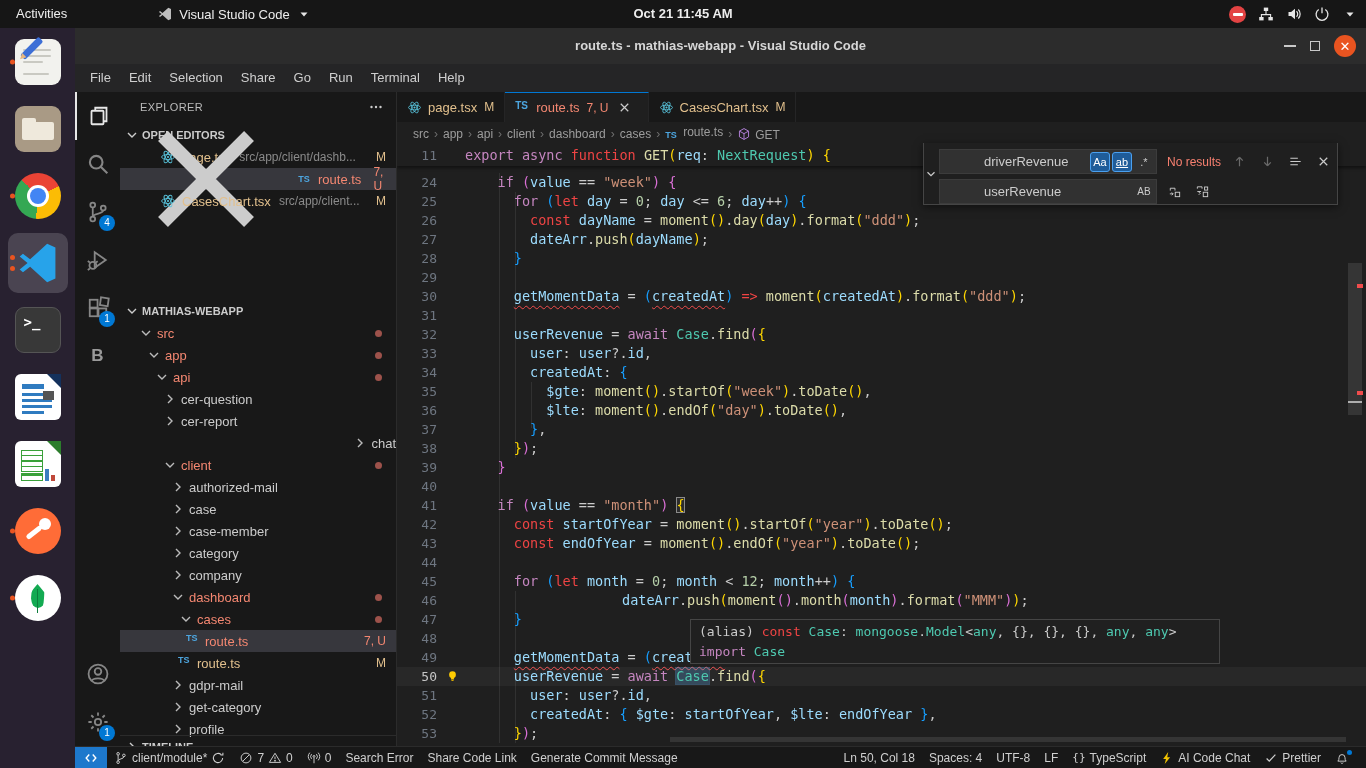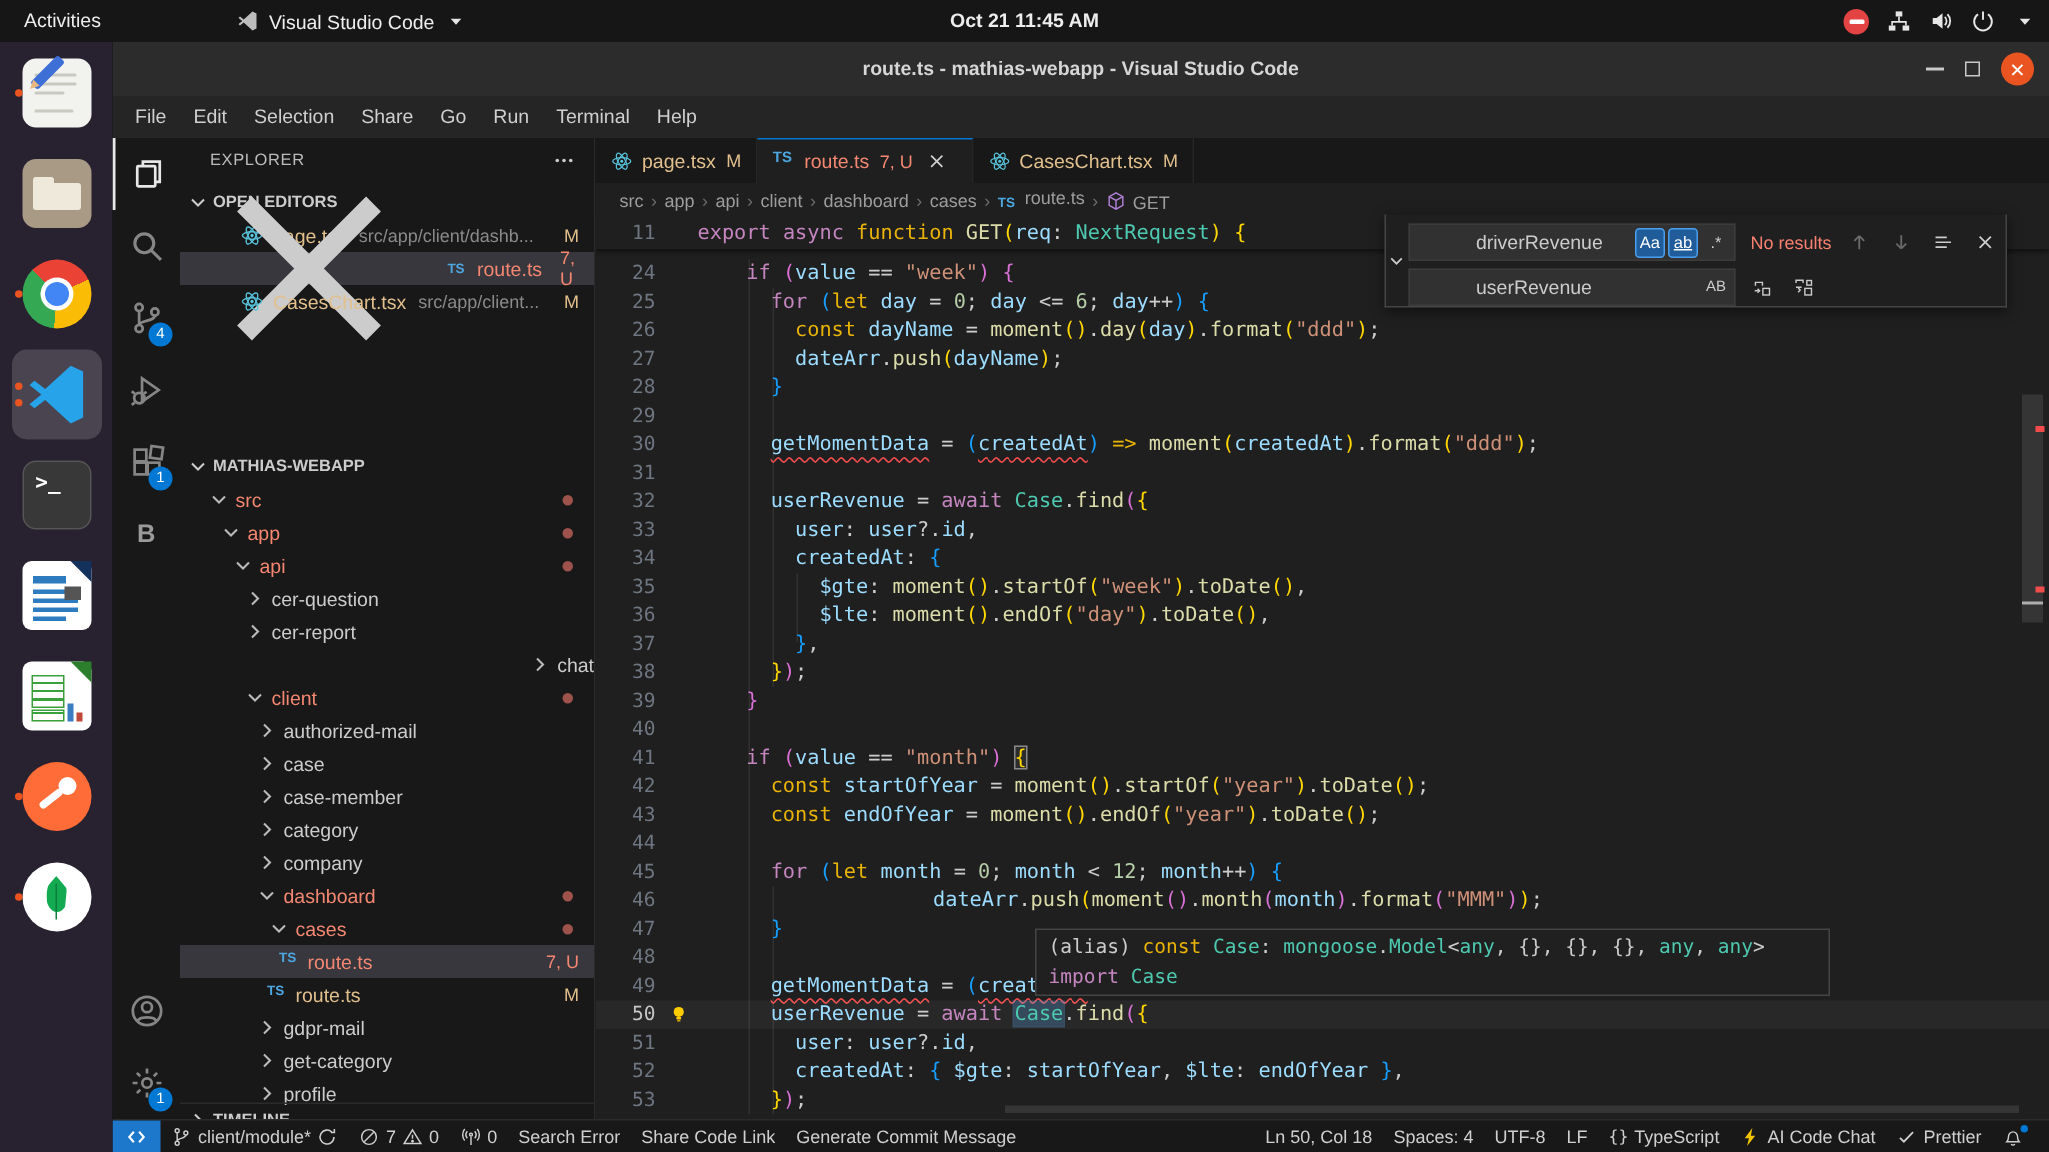--- a/index.html
+++ b/index.html
@@ -134,7 +134,7 @@
   .lglyph .ic { position:absolute; left:8px; top:2px; width:15px; height:15px; }
   pre.ctext { font-family:"DejaVu Sans Mono",monospace; font-size:13.5px; line-height:19px; white-space:pre; }
   #sticky-row { position:absolute; left:0; top:0; width:100%; height:20px; background:#1f1f1f; box-shadow:0 2px 3px rgba(0,0,0,.45); z-index:5; display:flex; }
-  .tk-k{color:#c586c0} .tk-d{color:#eab308} .tk-f{color:#dcdcaa} .tk-v{color:#9cdcfe}
+  .tk-k{color:#c586c0} .tk-d{color:#ef4444} .tk-f{color:#dcdcaa} .tk-v{color:#9cdcfe}
   .tk-s{color:#ce9178} .tk-n{color:#b5cea8} .tk-t{color:#4ec9b0} .tk-p{color:#cccccc}
   .tk-b1{color:#ffd700} .tk-b2{color:#da70d6} .tk-b3{color:#179fff}
   .sq { text-decoration:underline wavy #f14c4c 1px; text-underline-offset:4px; }

